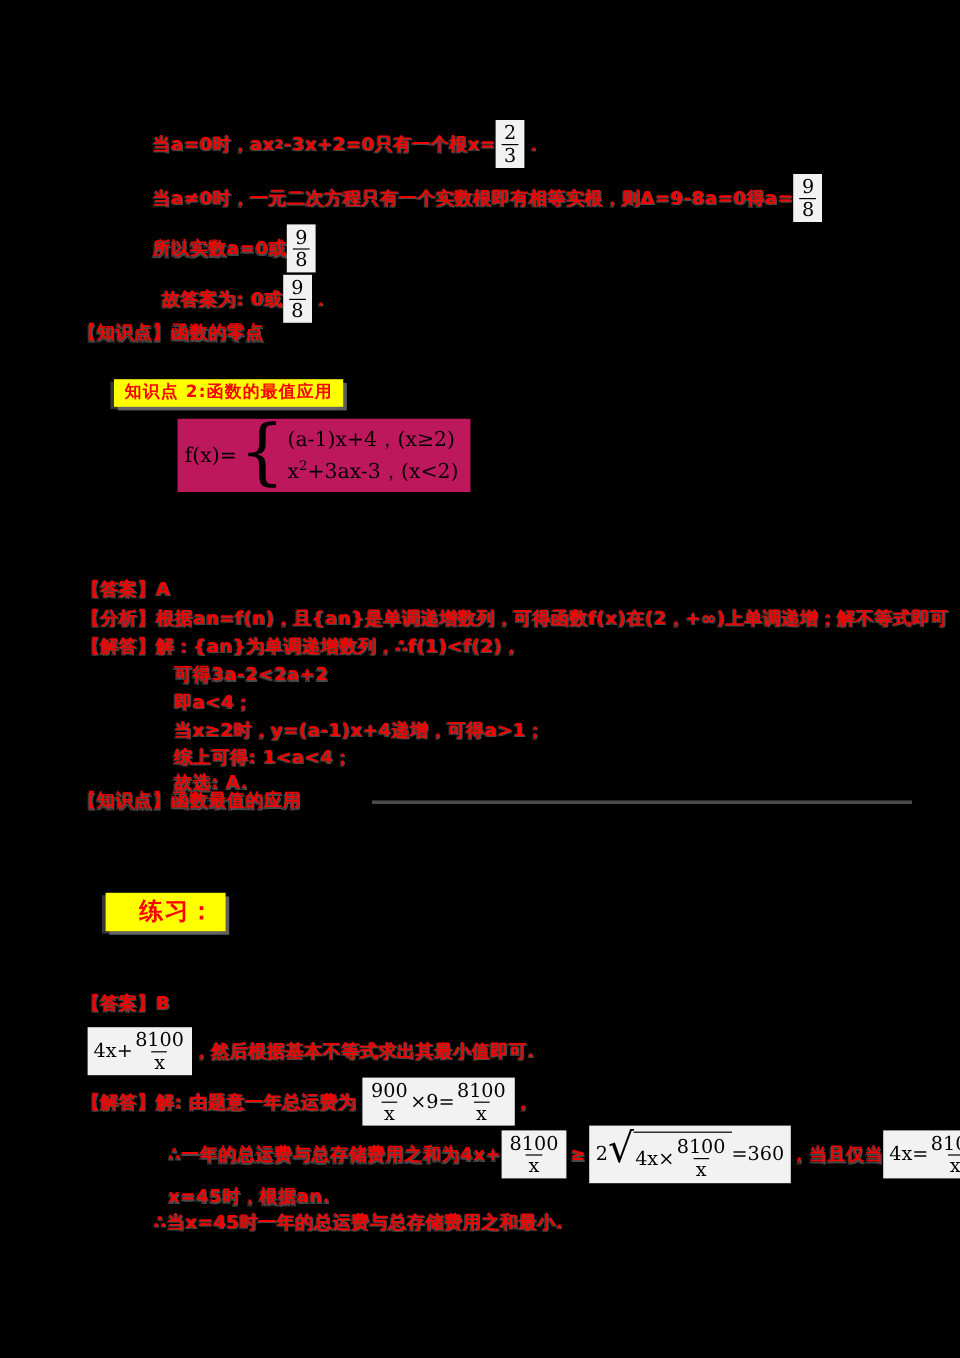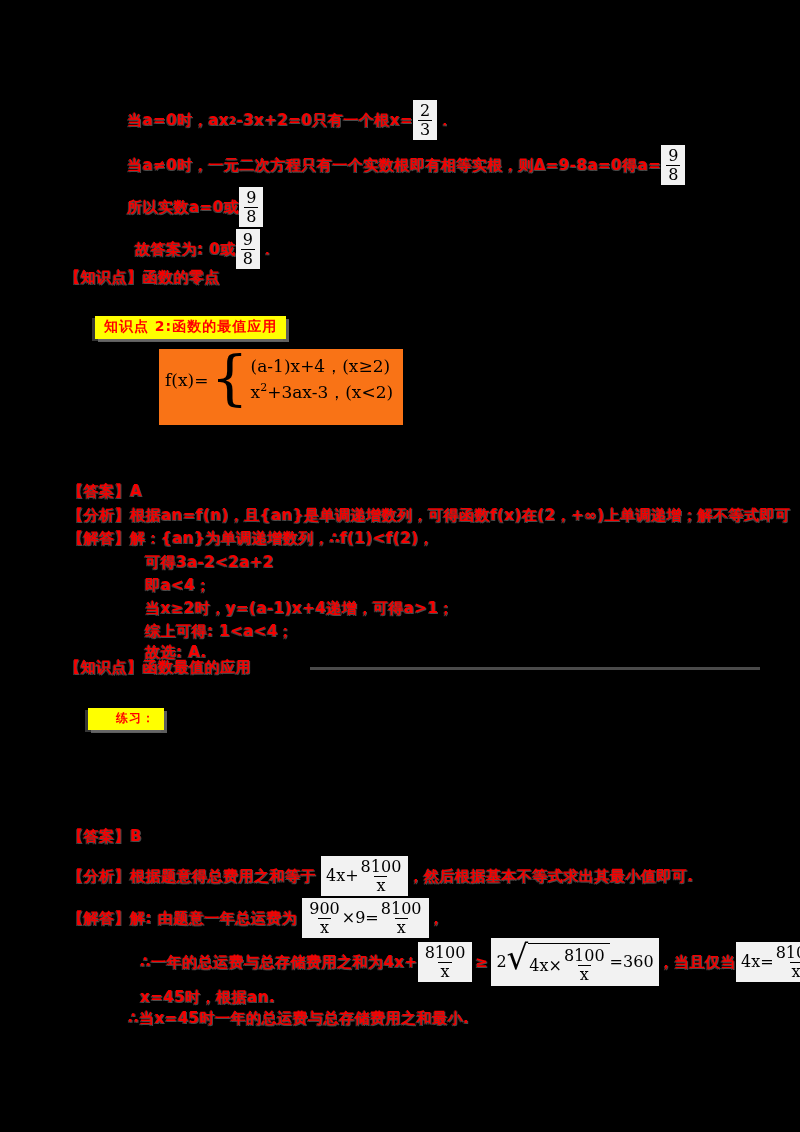--- a/index.html
+++ b/index.html
@@ -19,8 +19,8 @@
   .ylabel{position:absolute;background:#ffff00;color:#ff0000;font-weight:bold;
           padding:2px 9px 3px 9px;font-size:14px;letter-spacing:1px;
           box-shadow:3px 3px 0 rgba(110,110,110,.85),-3px 2px 0 rgba(90,90,90,.6);}
-  .piece{position:absolute;background:#f97316;color:#000;display:flex;align-items:center;
-         font-family:"DejaVu Serif",serif;font-size:17px;padding:3px 10px 18px 6px;margin-left:11px;}
+  .piece{position:absolute;background:#be185d;color:#000;display:flex;align-items:center;
+         font-family:"DejaVu Serif",serif;font-size:17px;padding:3px 10px 3px 6px;}
   .piece .lhs{margin-right:2px;}
   .piece .brace{font-size:60px;font-weight:100;line-height:.85;margin:0 2px 4px 0;
                 font-family:"DejaVu Serif",serif;}

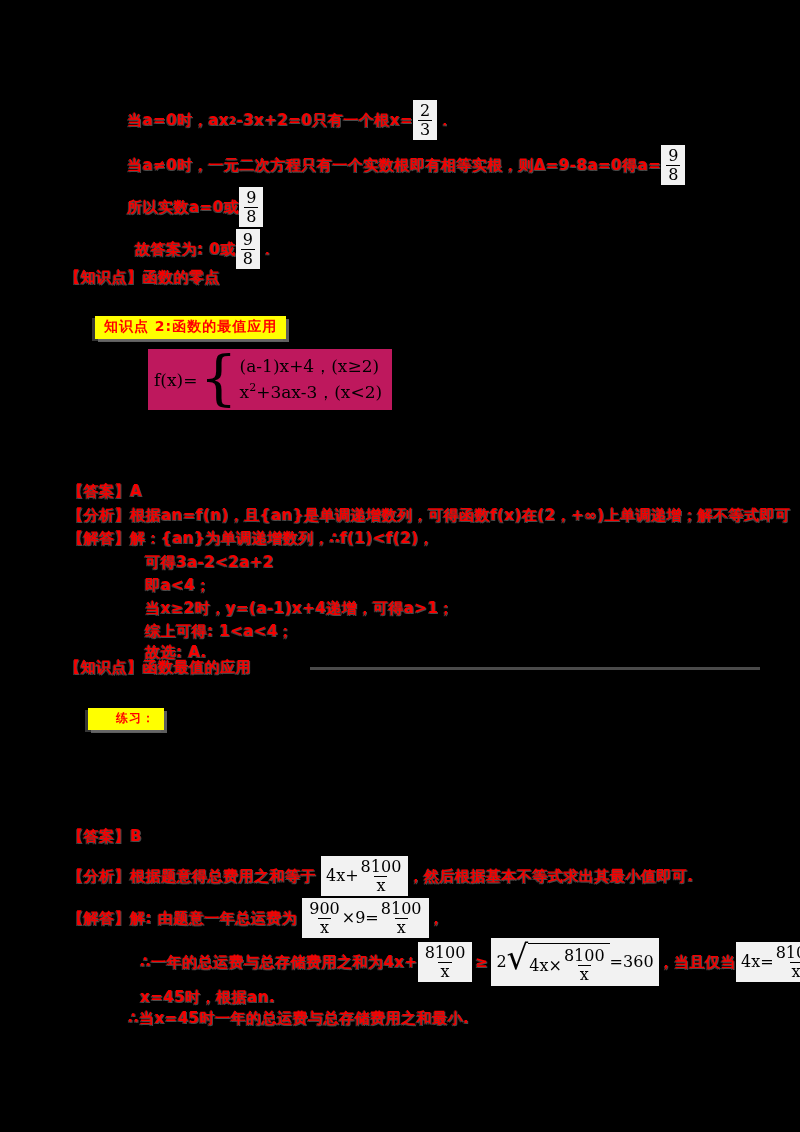--- a/index.html
+++ b/index.html
@@ -128,7 +128,7 @@
   </div>
   <div class="artifact" style="left:310px;top:667px;width:450px;height:3px;"></div>
 
-  <div class="ylabel" style="left:88px;top:708px;font-size:12px;padding-left:28px;">
+  <div class="ylabel" style="left:88px;top:744px;font-size:20px;padding-left:28px;">
     <span>练习：</span>
   </div>
 

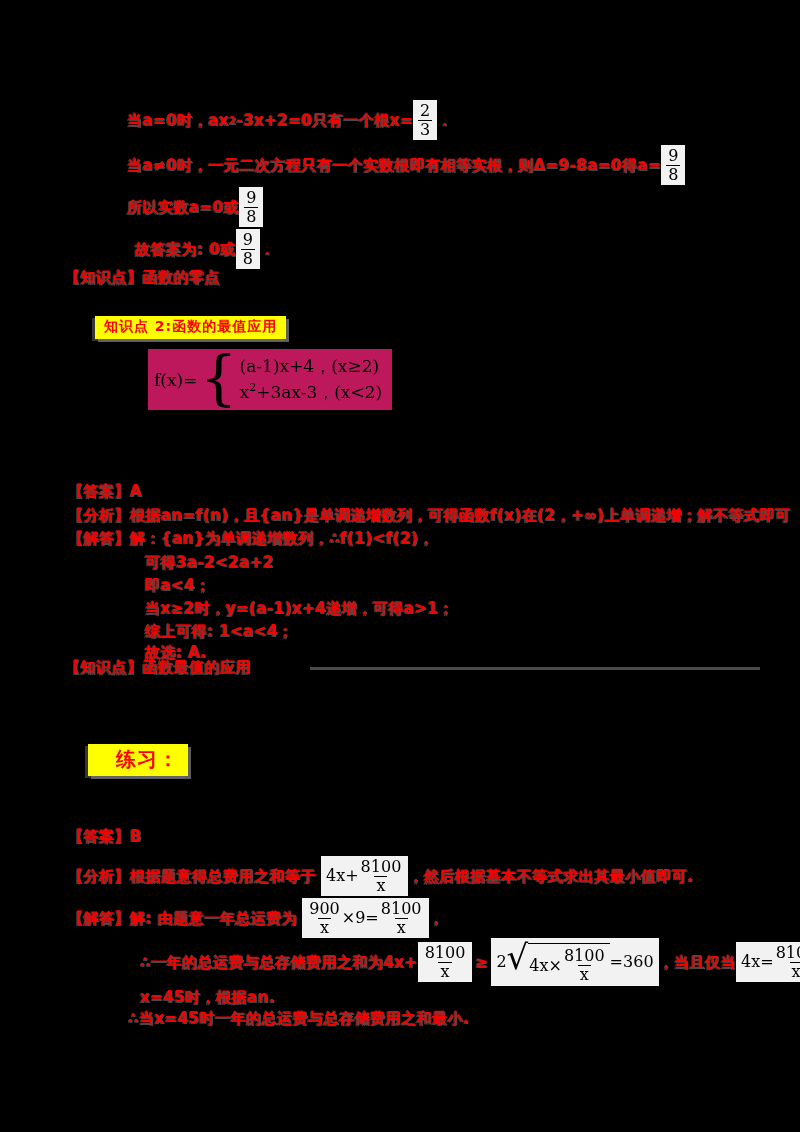--- a/index.html
+++ b/index.html
@@ -137,7 +137,6 @@
   </div>
 
   <div class="row red" style="left:68px;top:854px;height:44px;">
-    <span>【分析】根据题意得总费用之和等于</span>
     <span class="spacer"></span>
     <span class="mathbox">
       <span>4x+</span>

